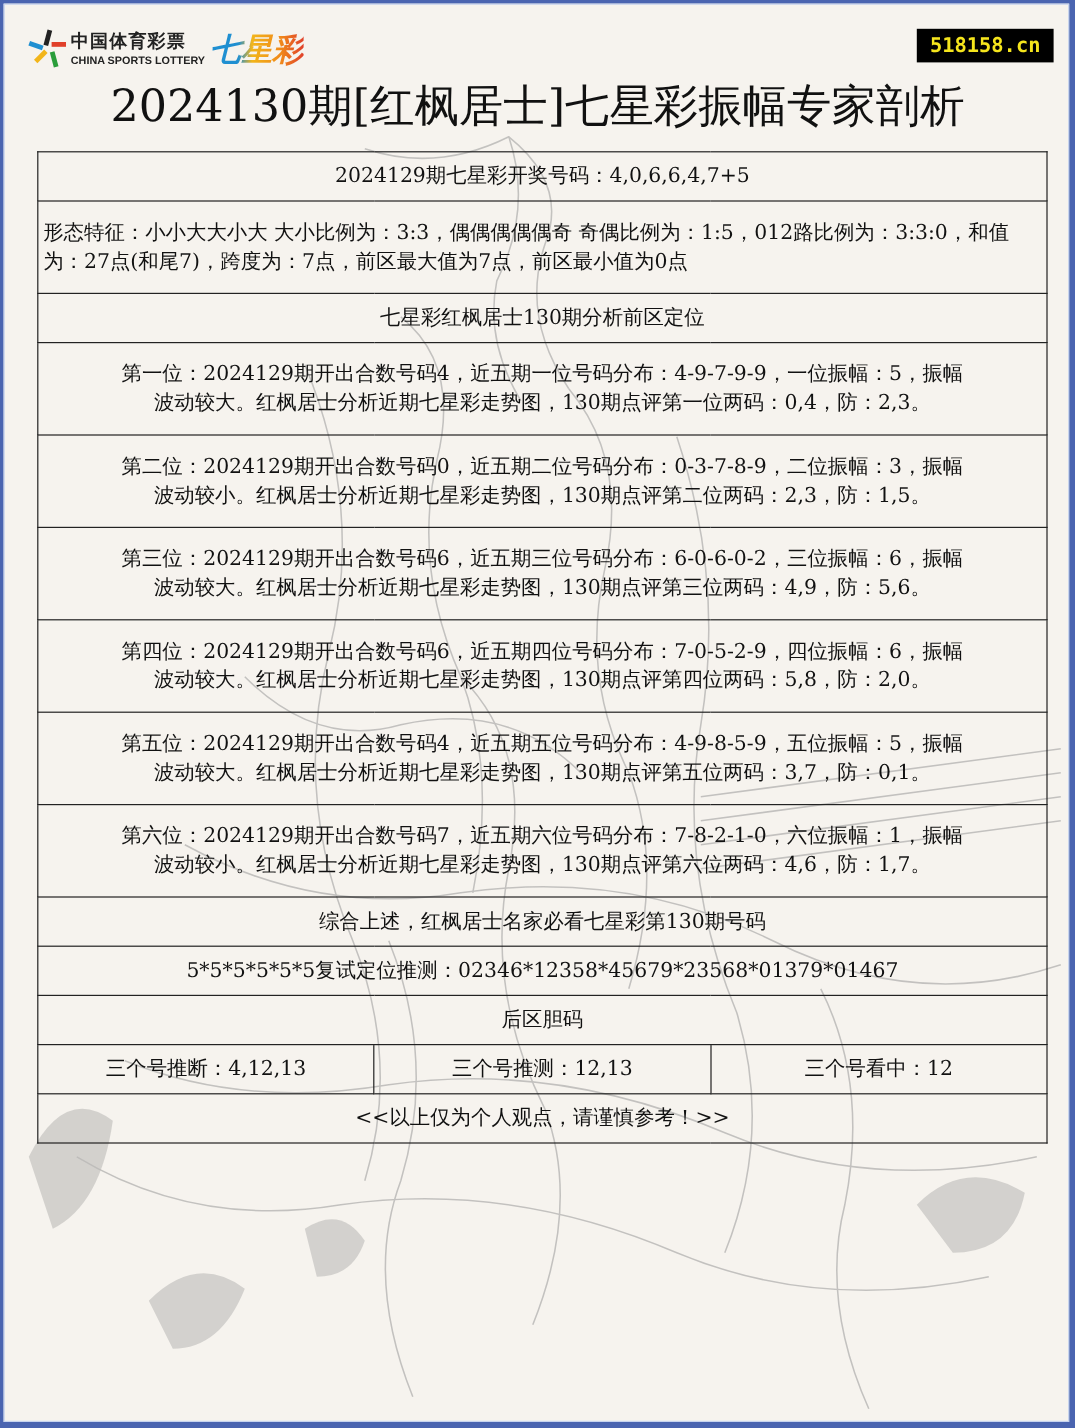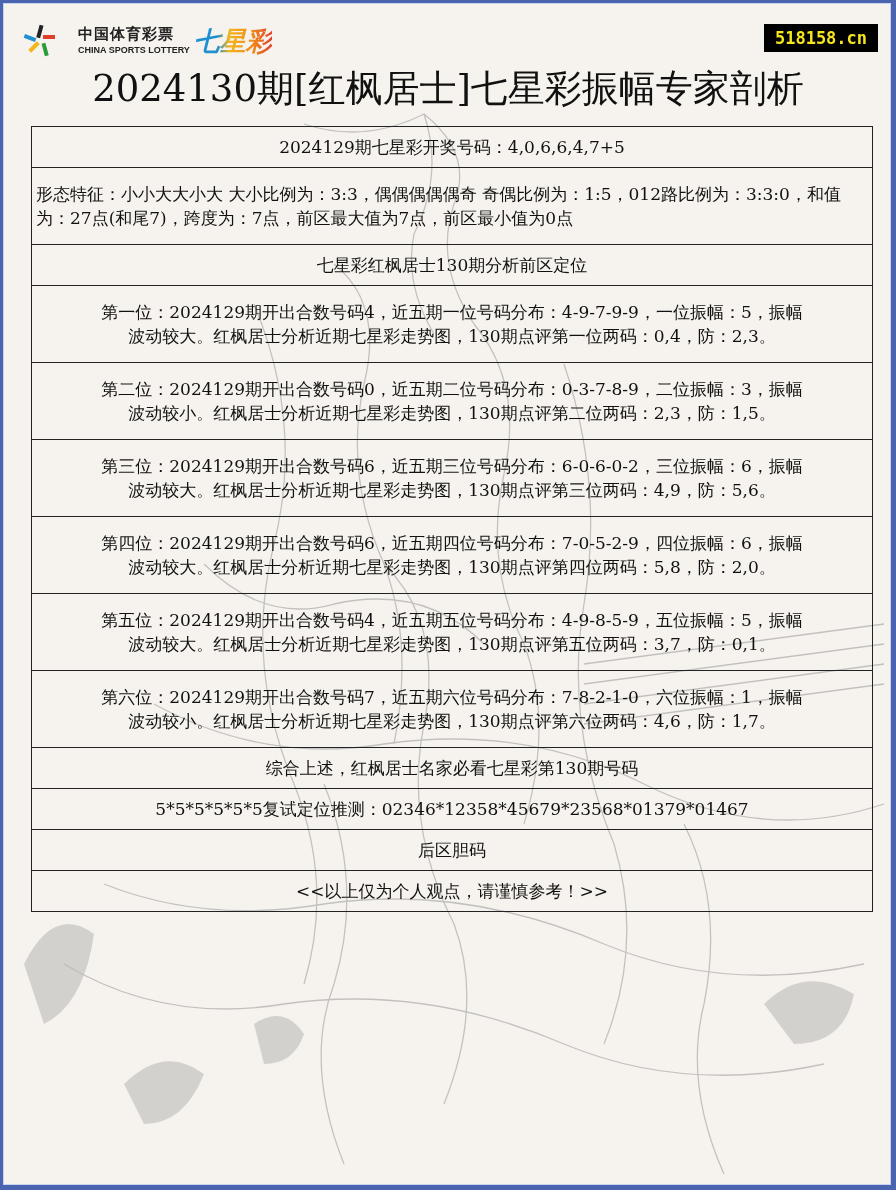--- a/index.html
+++ b/index.html
@@ -24,7 +24,7 @@
     display:flex; align-items:center;
   }
   .logo-mark { width:36px; height:36px; position:relative; }
-  .logo-text { margin-left:20px; display:flex; flex-direction:column; line-height:1; }
+  .logo-text { margin-left:1px; display:flex; flex-direction:column; line-height:1; }
   .logo-cn { font-family:"DejaVu Sans", sans-serif; font-size:15px; font-weight:bold; color:#222; letter-spacing:1px; }
   .logo-en { font-family:"Liberation Sans", sans-serif; font-size:9px; font-weight:bold; color:#222; margin-top:4px; }
   .logo-game { font-family:"DejaVu Sans", sans-serif; font-size:26px; font-weight:bold; font-style:italic; margin-left:4px;

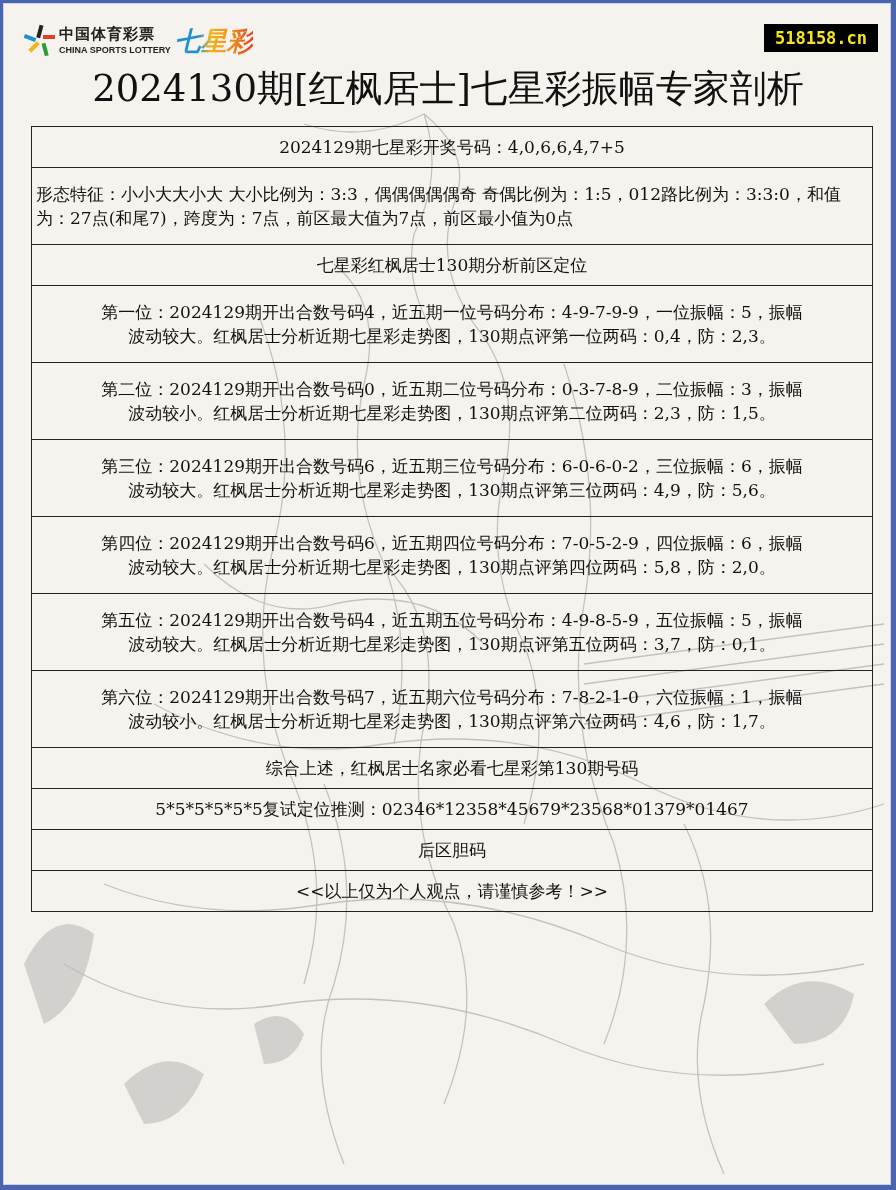--- a/index.html
+++ b/index.html
@@ -166,6 +166,11 @@
       <td colspan="3">后区胆码</td>
     </tr>
     <tr class="r60">
+      <td style="width:33.3%">三个号推断：4,12,13</td>
+      <td style="width:33.3%">三个号推测：12,13</td>
+      <td style="width:33.3%">三个号看中：12</td>
+    </tr>
+    <tr class="r60">
       <td colspan="3">&lt;&lt;以上仅为个人观点，请谨慎参考！&gt;&gt;</td>
     </tr>
   </tbody>

